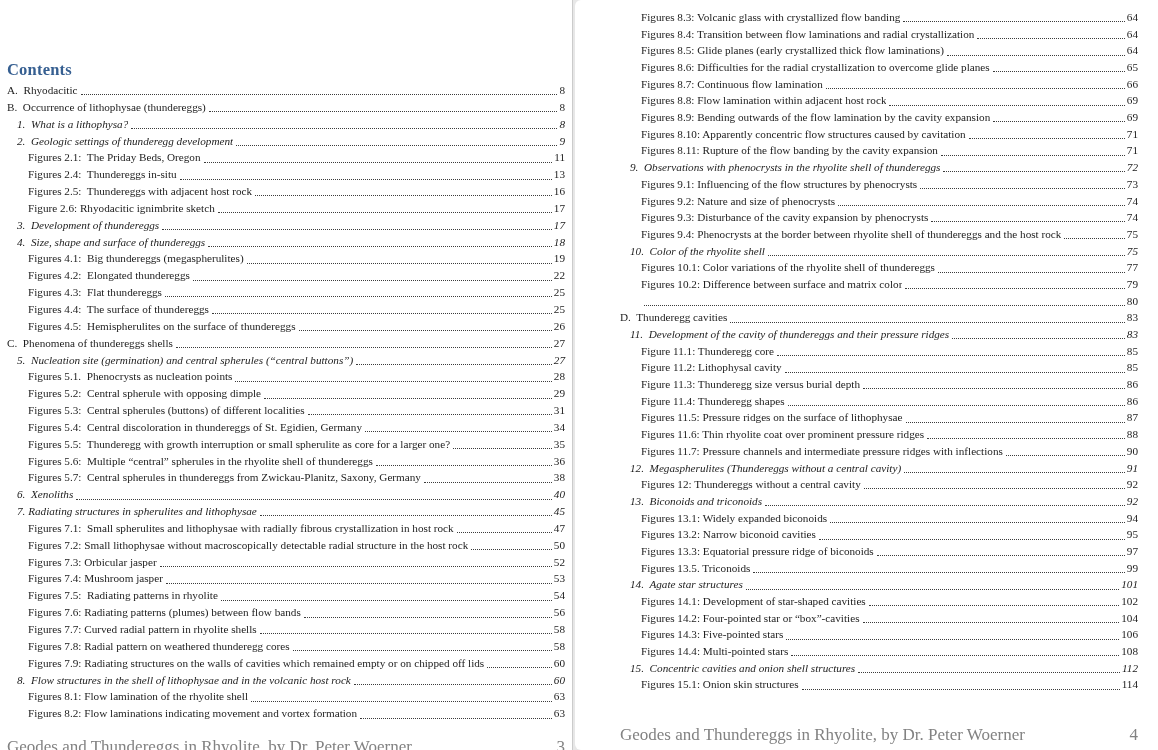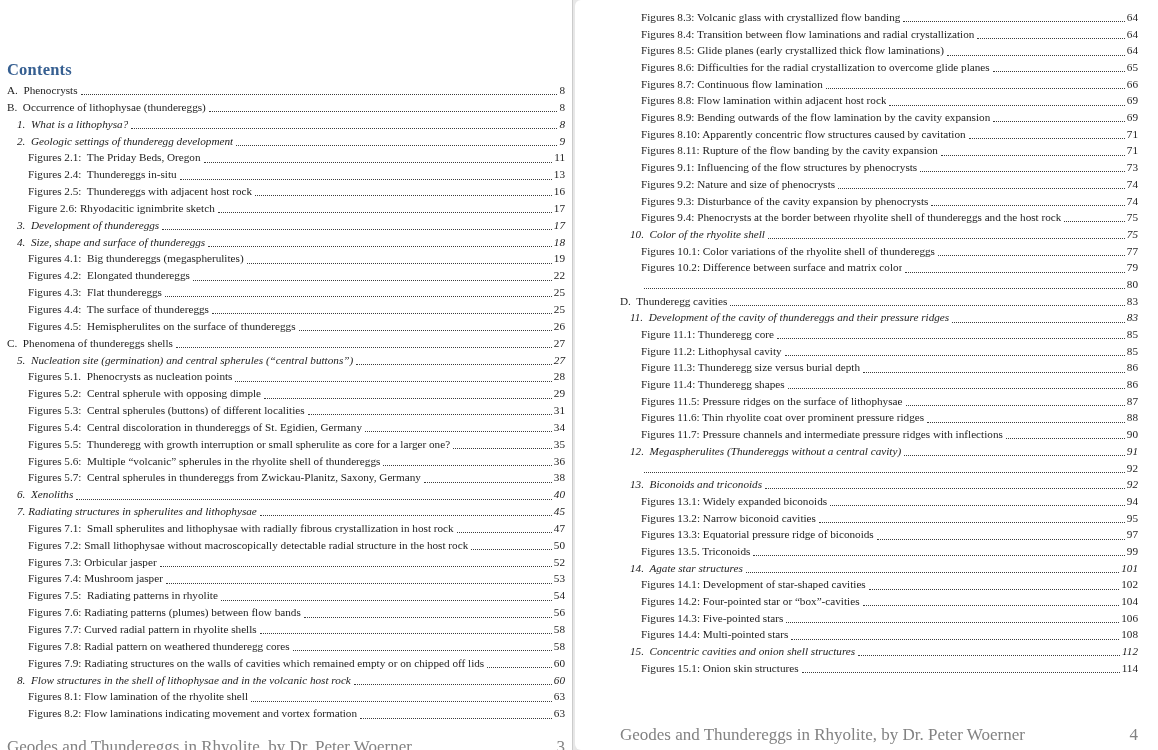--- a/index.html
+++ b/index.html
@@ -71,7 +71,7 @@
     <h1 class="contents-heading">Contents</h1>
     <div class="toc toc-left">
         <div class="entry lvl0">
-          <span class="label">A.  Phenocrysts</span>
+          <span class="label">A.  Rhyodacitic</span>
           <span class="leader"></span>
           <span class="pagenum">8</span>
         </div>

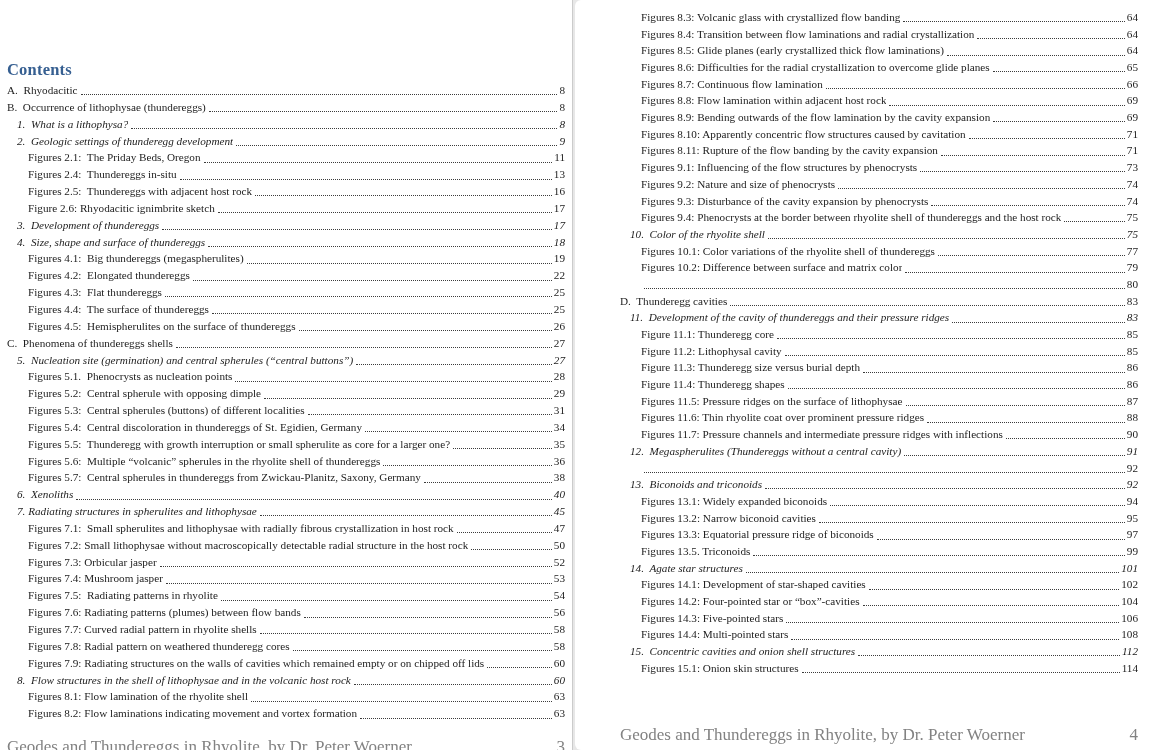--- a/index.html
+++ b/index.html
@@ -316,6 +316,11 @@
           <span class="leader"></span>
           <span class="pagenum">71</span>
         </div>
+        <div class="entry lvl1">
+          <span class="label">9.  Observations with phenocrysts in the rhyolite shell of thundereggs</span>
+          <span class="leader"></span>
+          <span class="pagenum">72</span>
+        </div>
         <div class="entry lvl2">
           <span class="label">Figures 9.1: Influencing of the flow structures by phenocrysts</span>
           <span class="leader"></span>

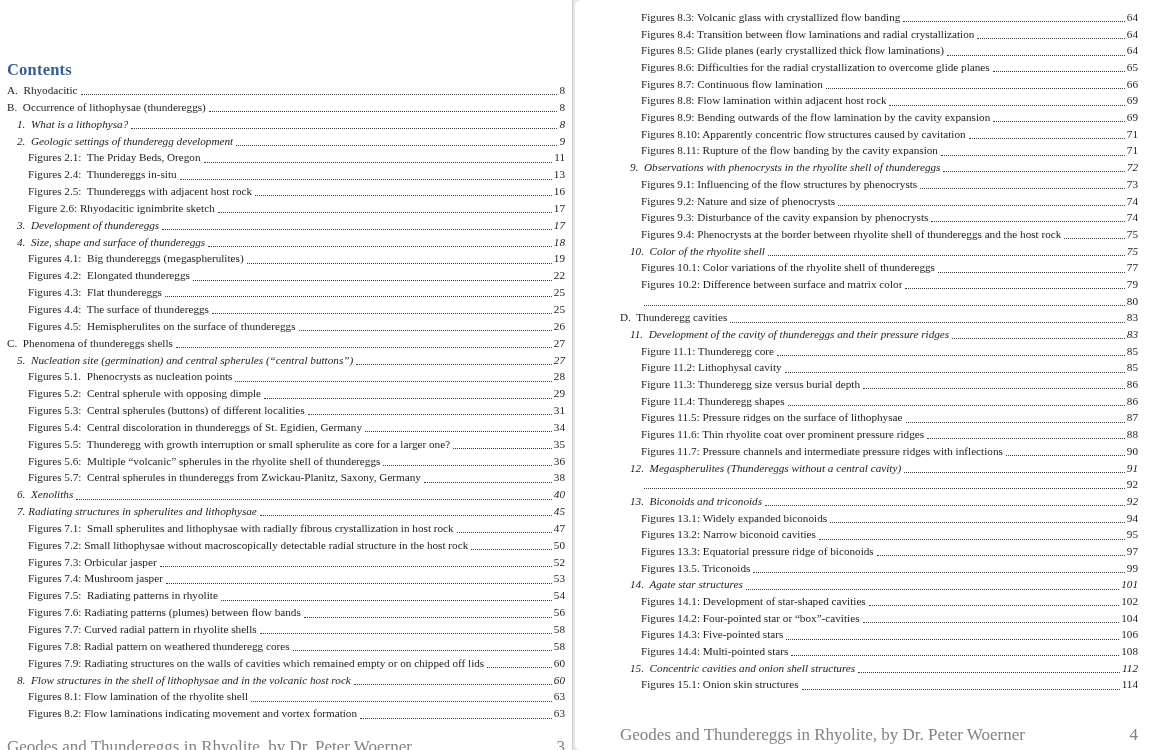--- a/index.html
+++ b/index.html
@@ -181,7 +181,7 @@
           <span class="pagenum">35</span>
         </div>
         <div class="entry lvl2">
-          <span class="label">Figures 5.6:  Multiple “volcanic” spherules in the rhyolite shell of thundereggs</span>
+          <span class="label">Figures 5.6:  Multiple “central” spherules in the rhyolite shell of thundereggs</span>
           <span class="leader"></span>
           <span class="pagenum">36</span>
         </div>

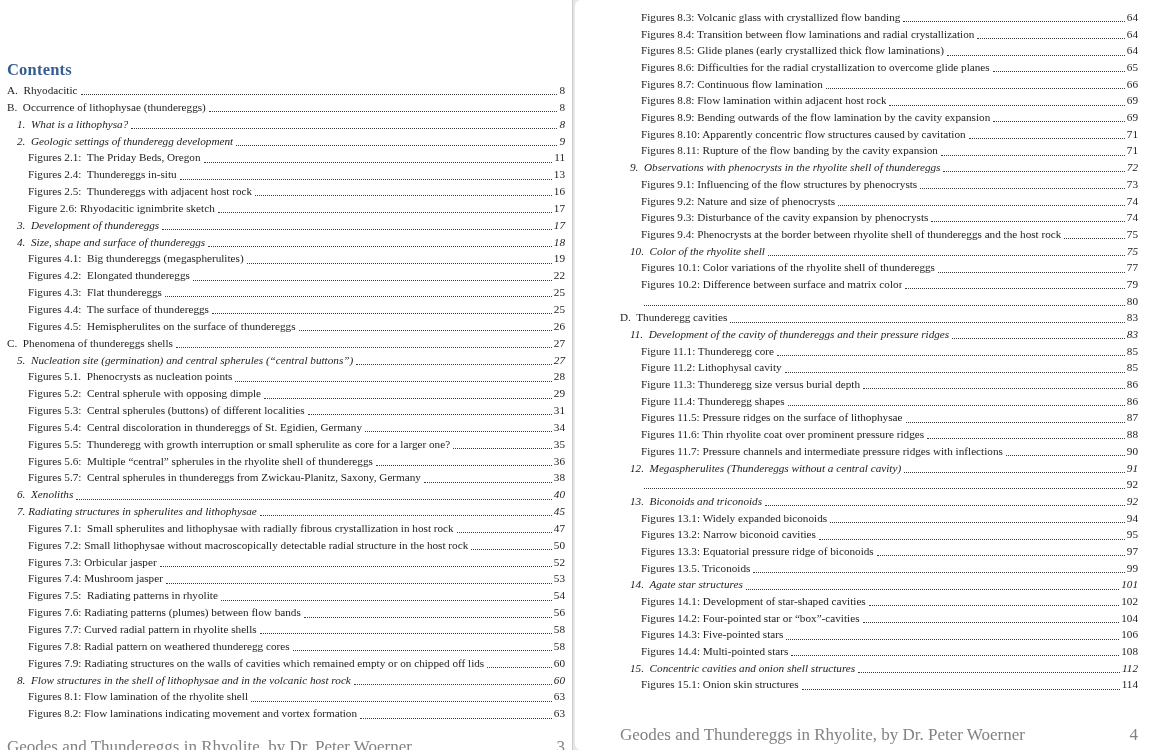--- a/index.html
+++ b/index.html
@@ -411,6 +411,7 @@
           <span class="pagenum">91</span>
         </div>
         <div class="entry lvl2">
+          <span class="label">Figures 12: Thundereggs without a central cavity</span>
           <span class="leader"></span>
           <span class="pagenum">92</span>
         </div>

